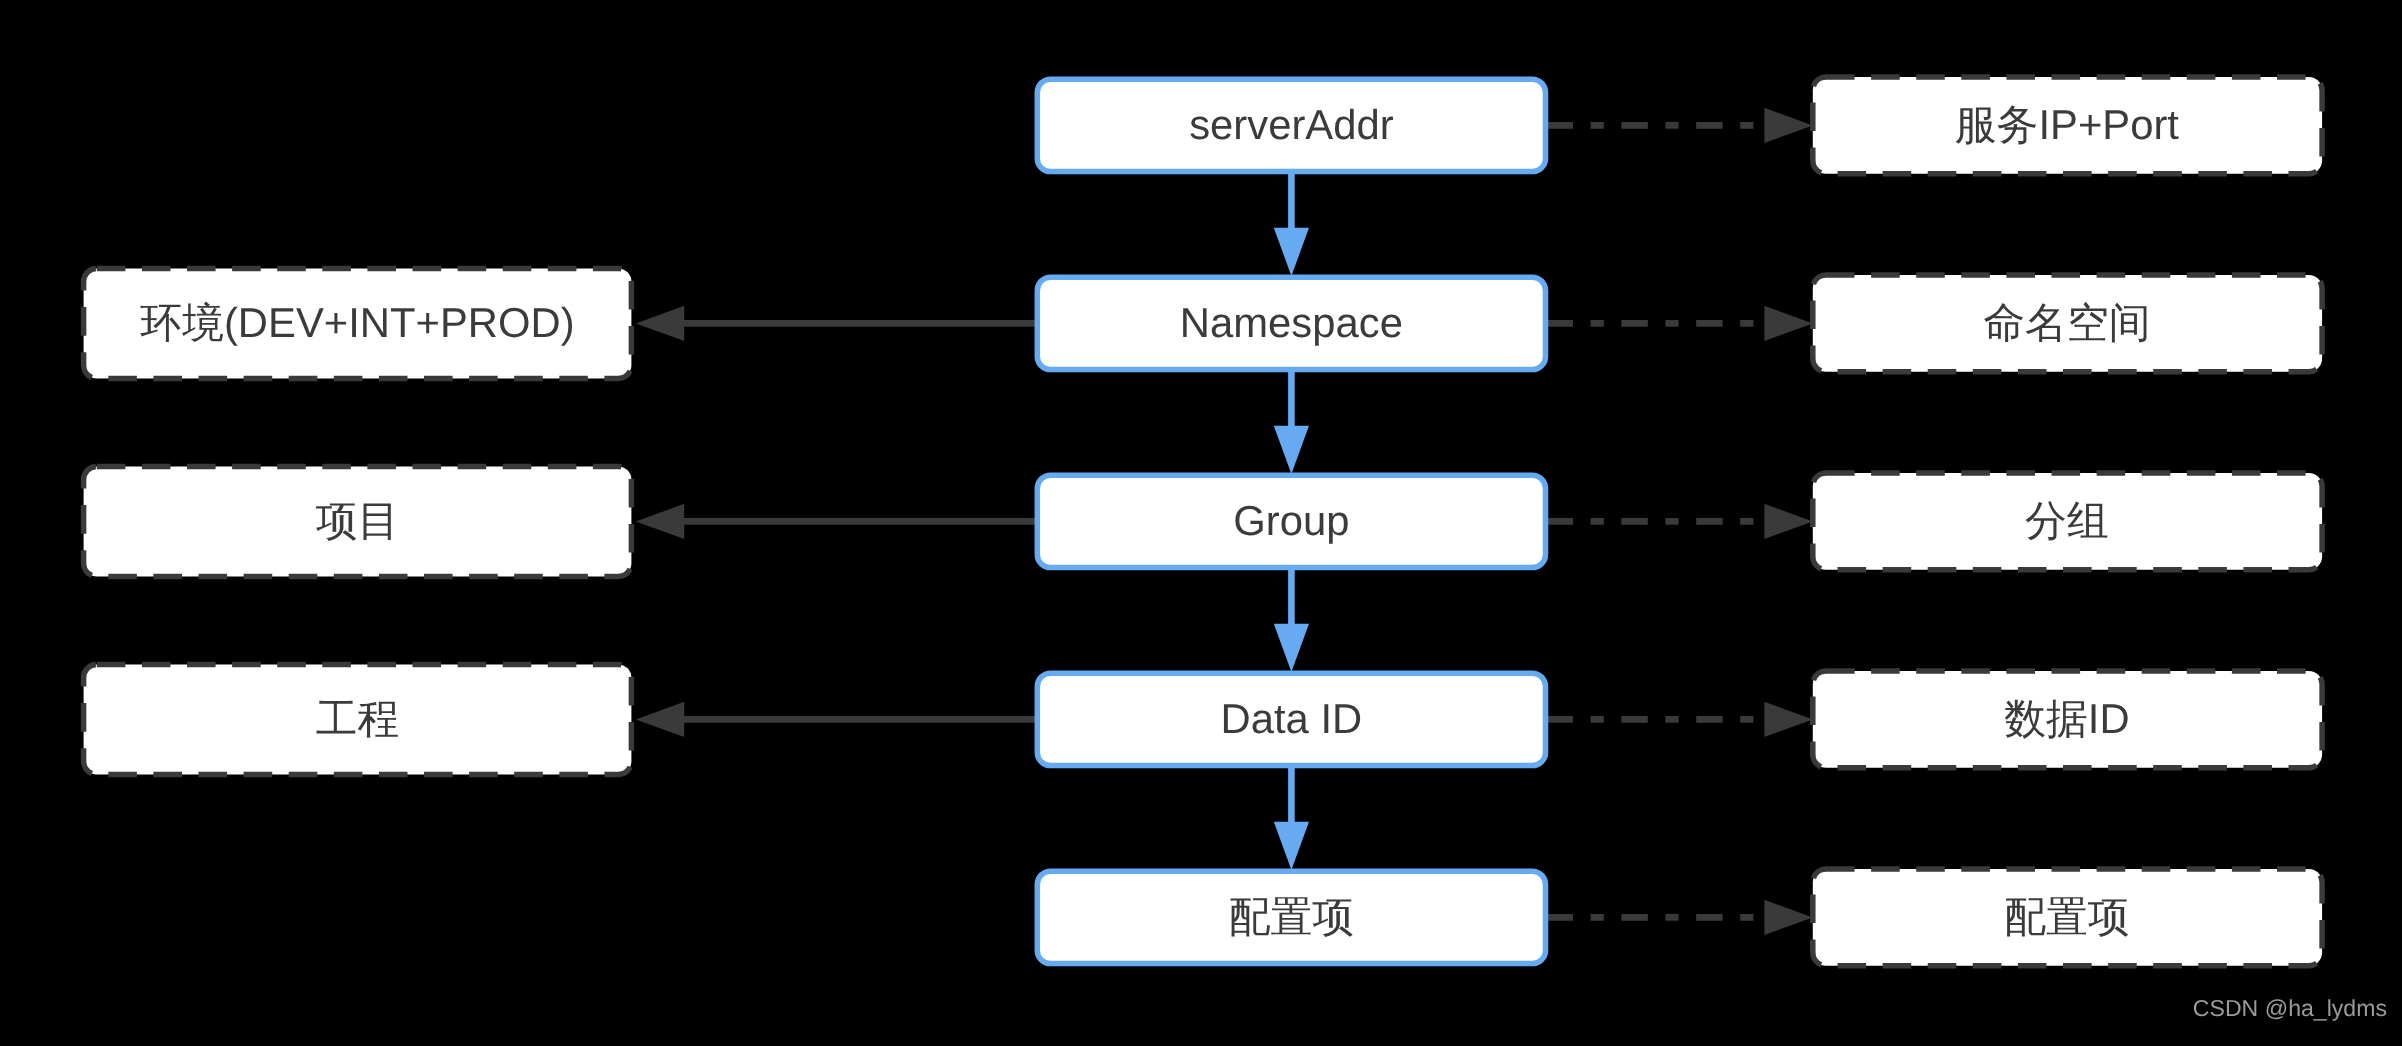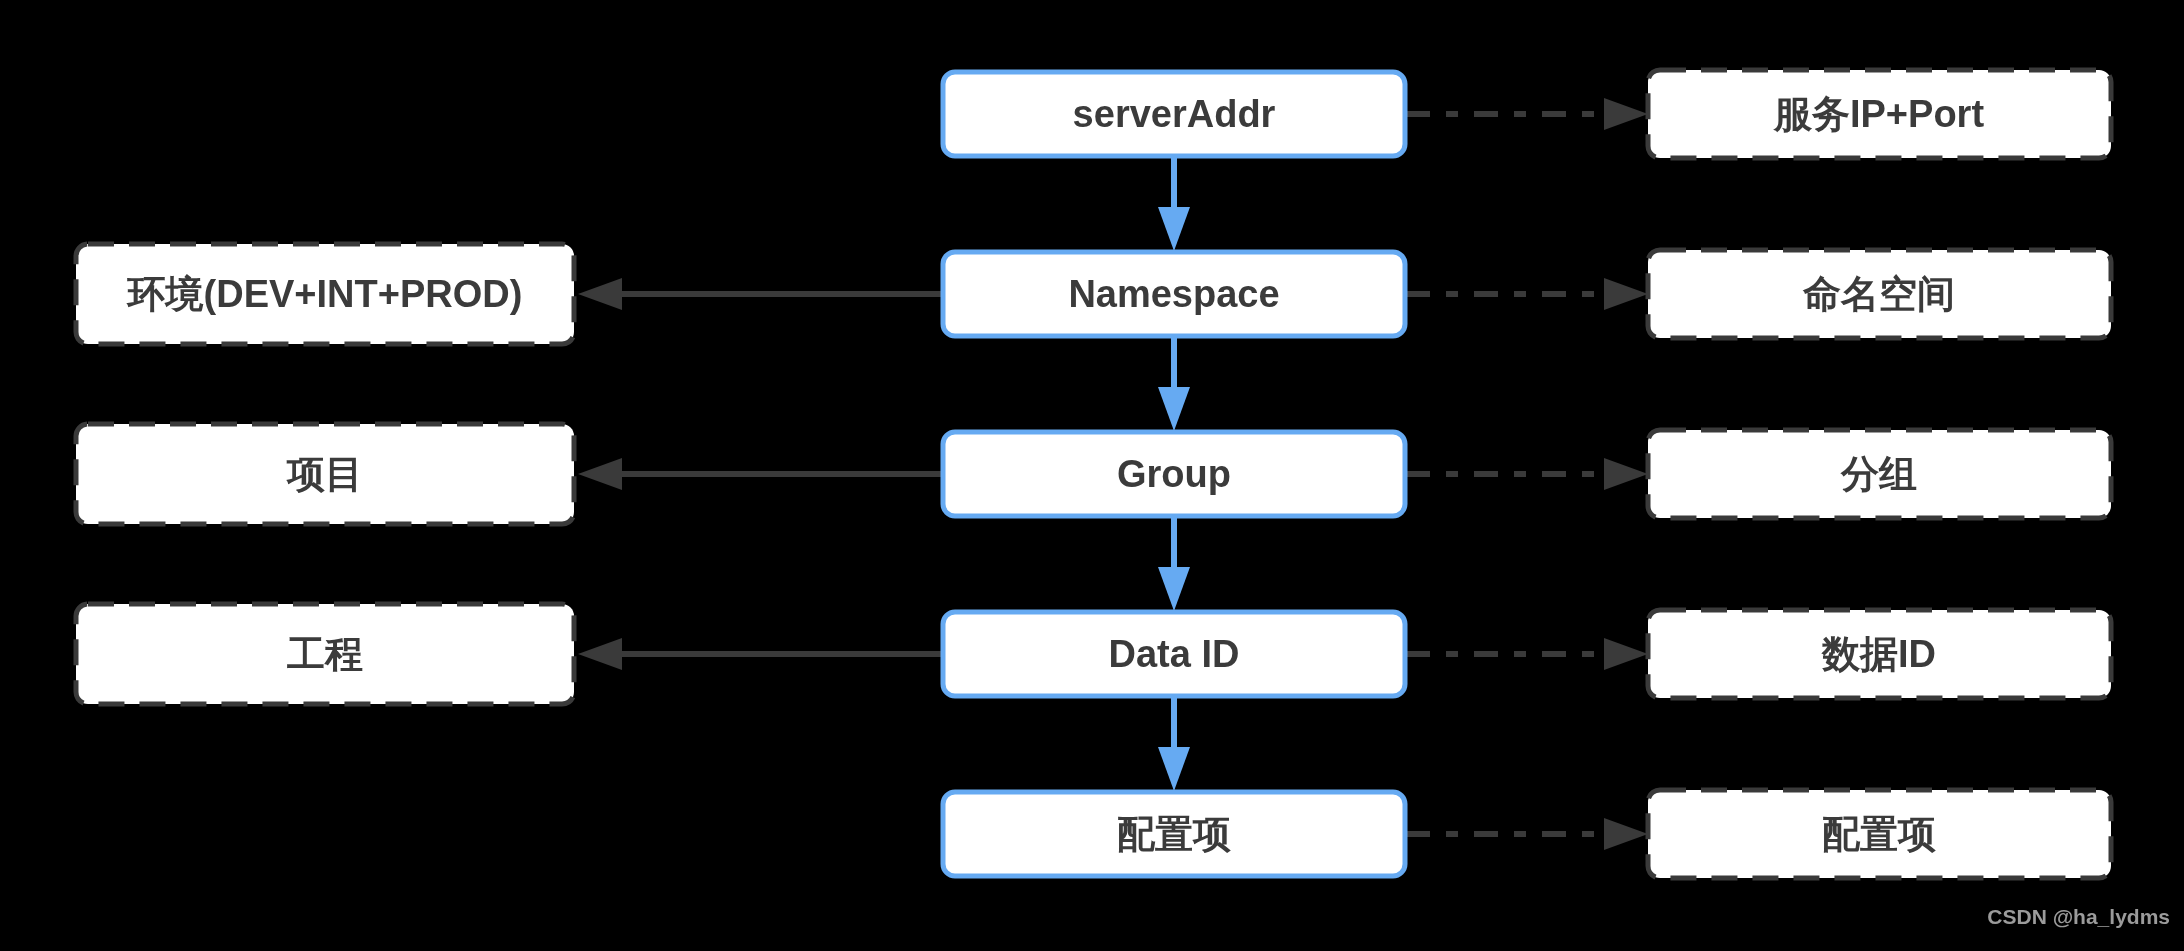--- a/index.html
+++ b/index.html
@@ -12,7 +12,6 @@
     position: relative;
     width: 1869px; height: 951px;
     background: #000000;
-    font-weight: bold;
   }
   svg {
     display: block;

